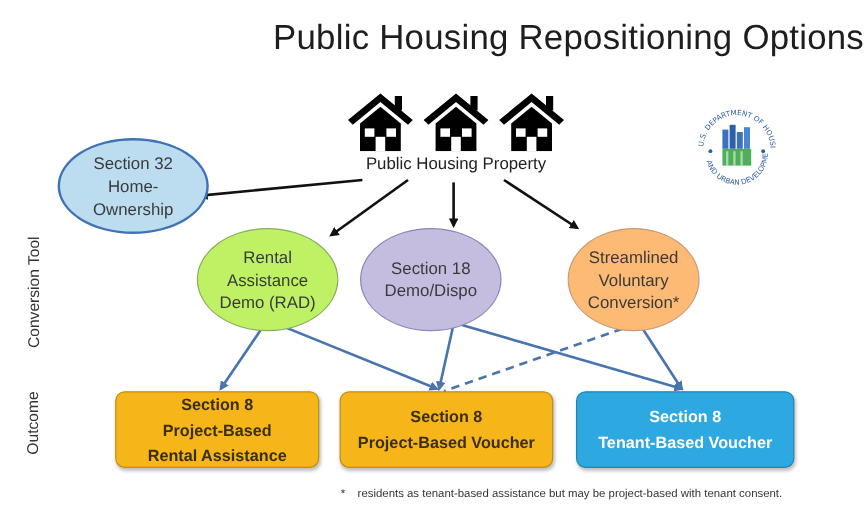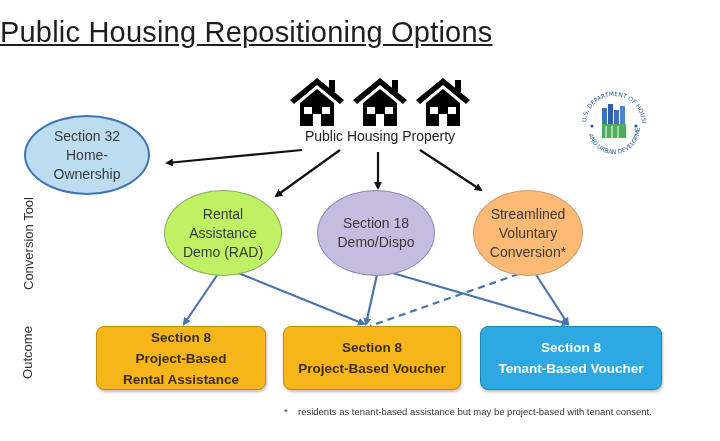--- a/index.html
+++ b/index.html
@@ -5,8 +5,8 @@
   html, body { margin: 0; padding: 0; background: #ffffff; }
   body { width: 720px; height: 441px; position: relative; overflow: hidden;
          font-family: "Liberation Sans", "DejaVu Sans", sans-serif; color: #222; }
-  .title { position: absolute; left: 0; top: 16px; width: 720px; text-align: left;
-           font-size: 29px; color: #1e1e1e; letter-spacing: 0.2px; text-decoration: underline; }
+  .title { position: absolute; left: 0; top: 16px; width: 720px; text-align: right;
+           font-size: 29px; color: #1e1e1e; letter-spacing: 0.2px; }
   svg.connectors { position: absolute; left: 0; top: 0; }
   .houses { position: absolute; left: 288px; top: 76px; width: 184px; height: 50px; }
   .prop-label { position: absolute; left: 270px; top: 128px; width: 220px; text-align: center;

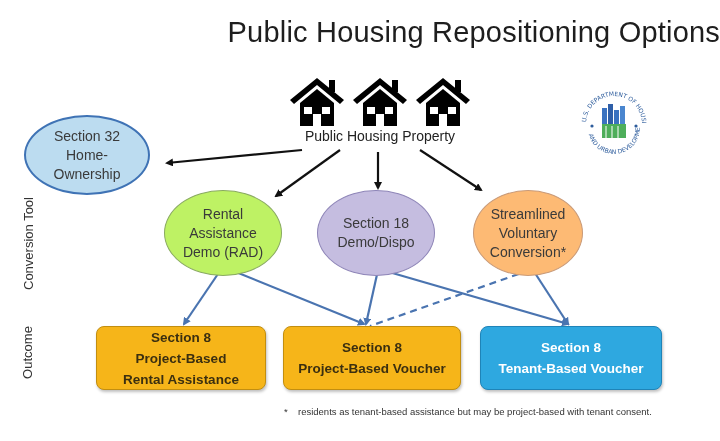--- a/index.html
+++ b/index.html
@@ -16,7 +16,7 @@
              justify-content: center; text-align: center; font-size: 14px; line-height: 19px;
              color: #3a3a3a; box-sizing: border-box; }
   .ellipse span { display: block; white-space: pre-line; }
-  .e-s32 { left: 24px; top: 115px; width: 126px; height: 80px; background: #bcdcf0; border: 2px solid #3f73b5; }
+  .e-s32 { left: 48px; top: 115px; width: 126px; height: 80px; background: #bcdcf0; border: 2px solid #3f73b5; }
   .e-rad { left: 164px; top: 190px; width: 118px; height: 86px; background: #bef264; border: 1.5px solid #8aaa62; }
   .e-s18 { left: 317px; top: 190px; width: 118px; height: 86px; background: #c5bde0; border: 1.5px solid #8f86b8; }
   .e-svc { left: 473px; top: 190px; width: 110px; height: 86px; background: #fdba74; border: 1.5px solid #c99a78; }

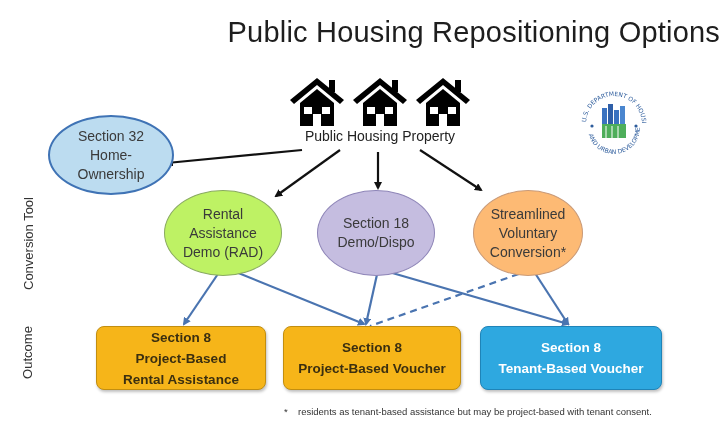--- a/index.html
+++ b/index.html
@@ -18,7 +18,7 @@
   .ellipse span { display: block; white-space: pre-line; }
   .e-s32 { left: 48px; top: 115px; width: 126px; height: 80px; background: #bcdcf0; border: 2px solid #3f73b5; }
   .e-rad { left: 164px; top: 190px; width: 118px; height: 86px; background: #bef264; border: 1.5px solid #8aaa62; }
-  .e-s18 { left: 317px; top: 190px; width: 118px; height: 86px; background: #c5bde0; border: 1.5px solid #8f86b8; }
+  .e-s18 { left: 300px; top: 190px; width: 118px; height: 86px; background: #c5bde0; border: 1.5px solid #8f86b8; }
   .e-svc { left: 473px; top: 190px; width: 110px; height: 86px; background: #fdba74; border: 1.5px solid #c99a78; }
   .side-label { position: absolute; font-size: 13px; color: #333; transform: rotate(-90deg);
                 transform-origin: center center; white-space: nowrap; text-align: center; }

